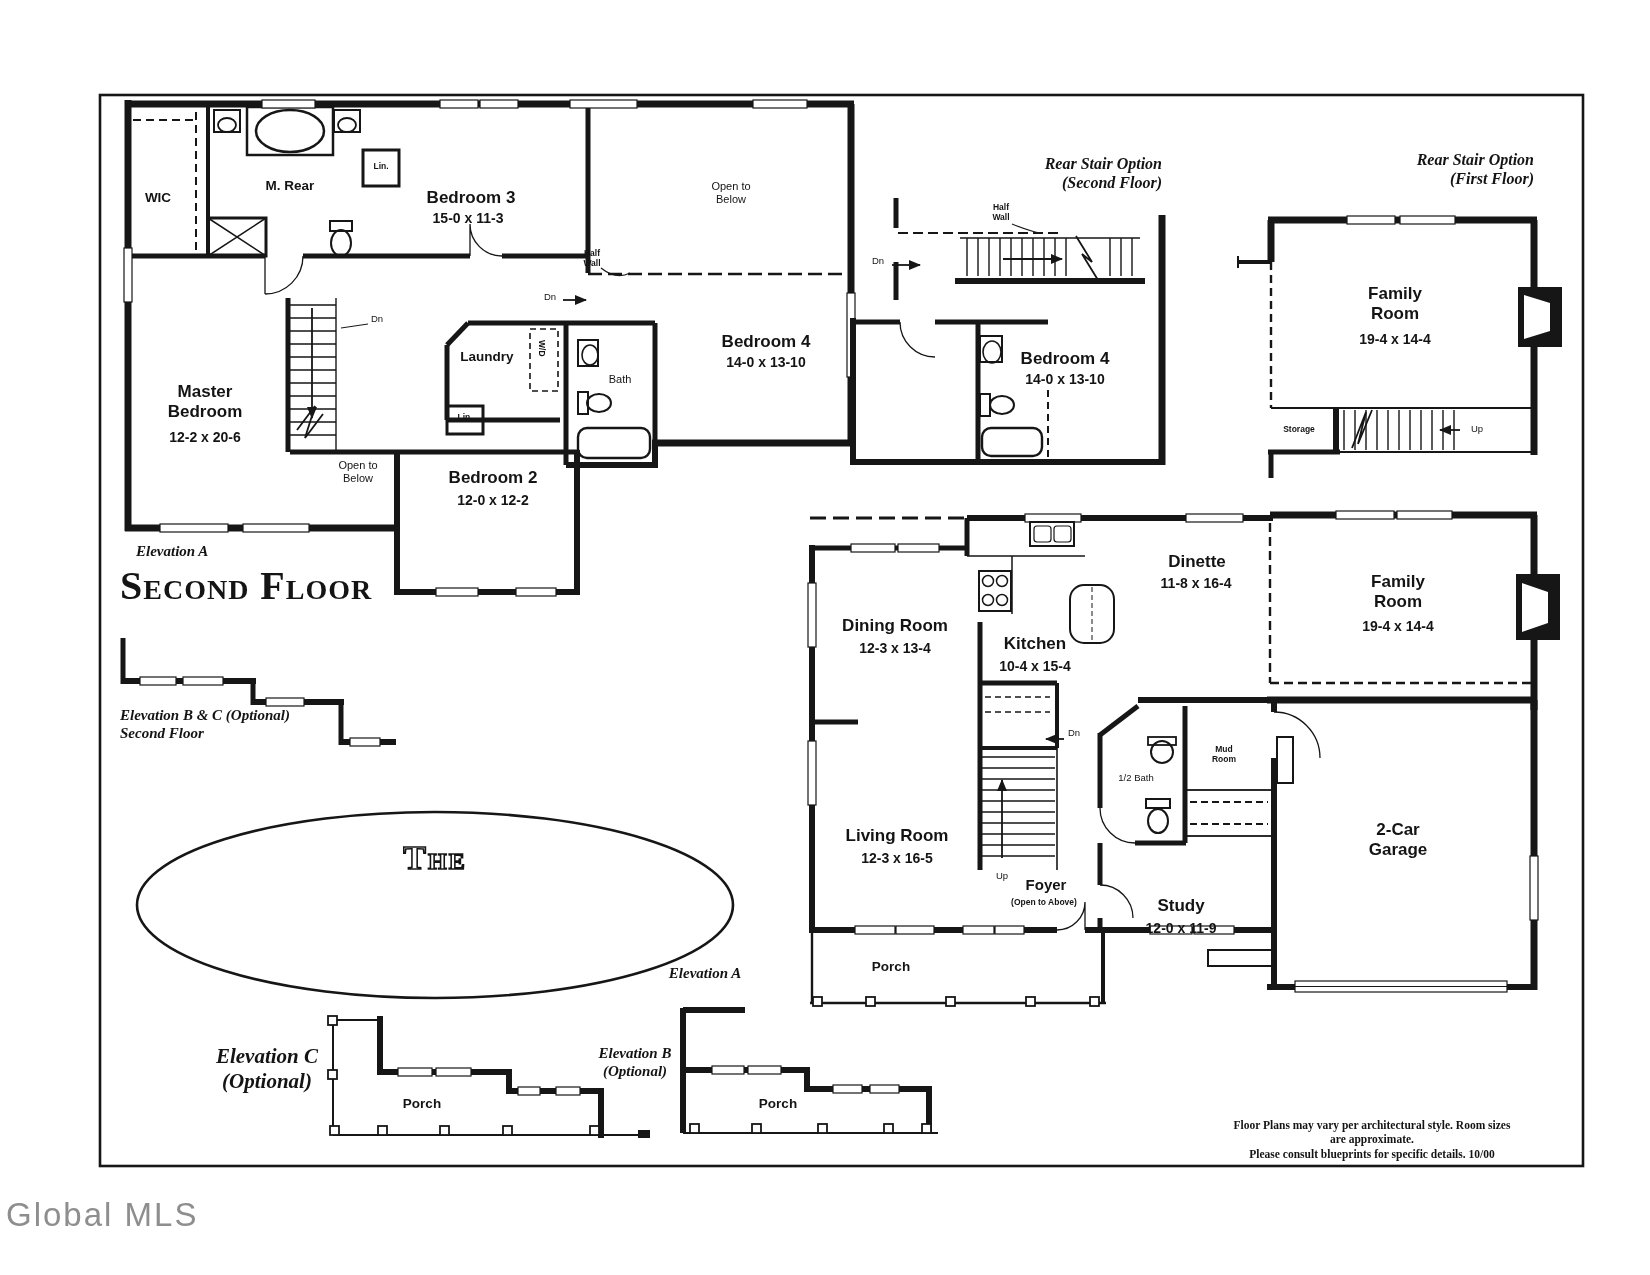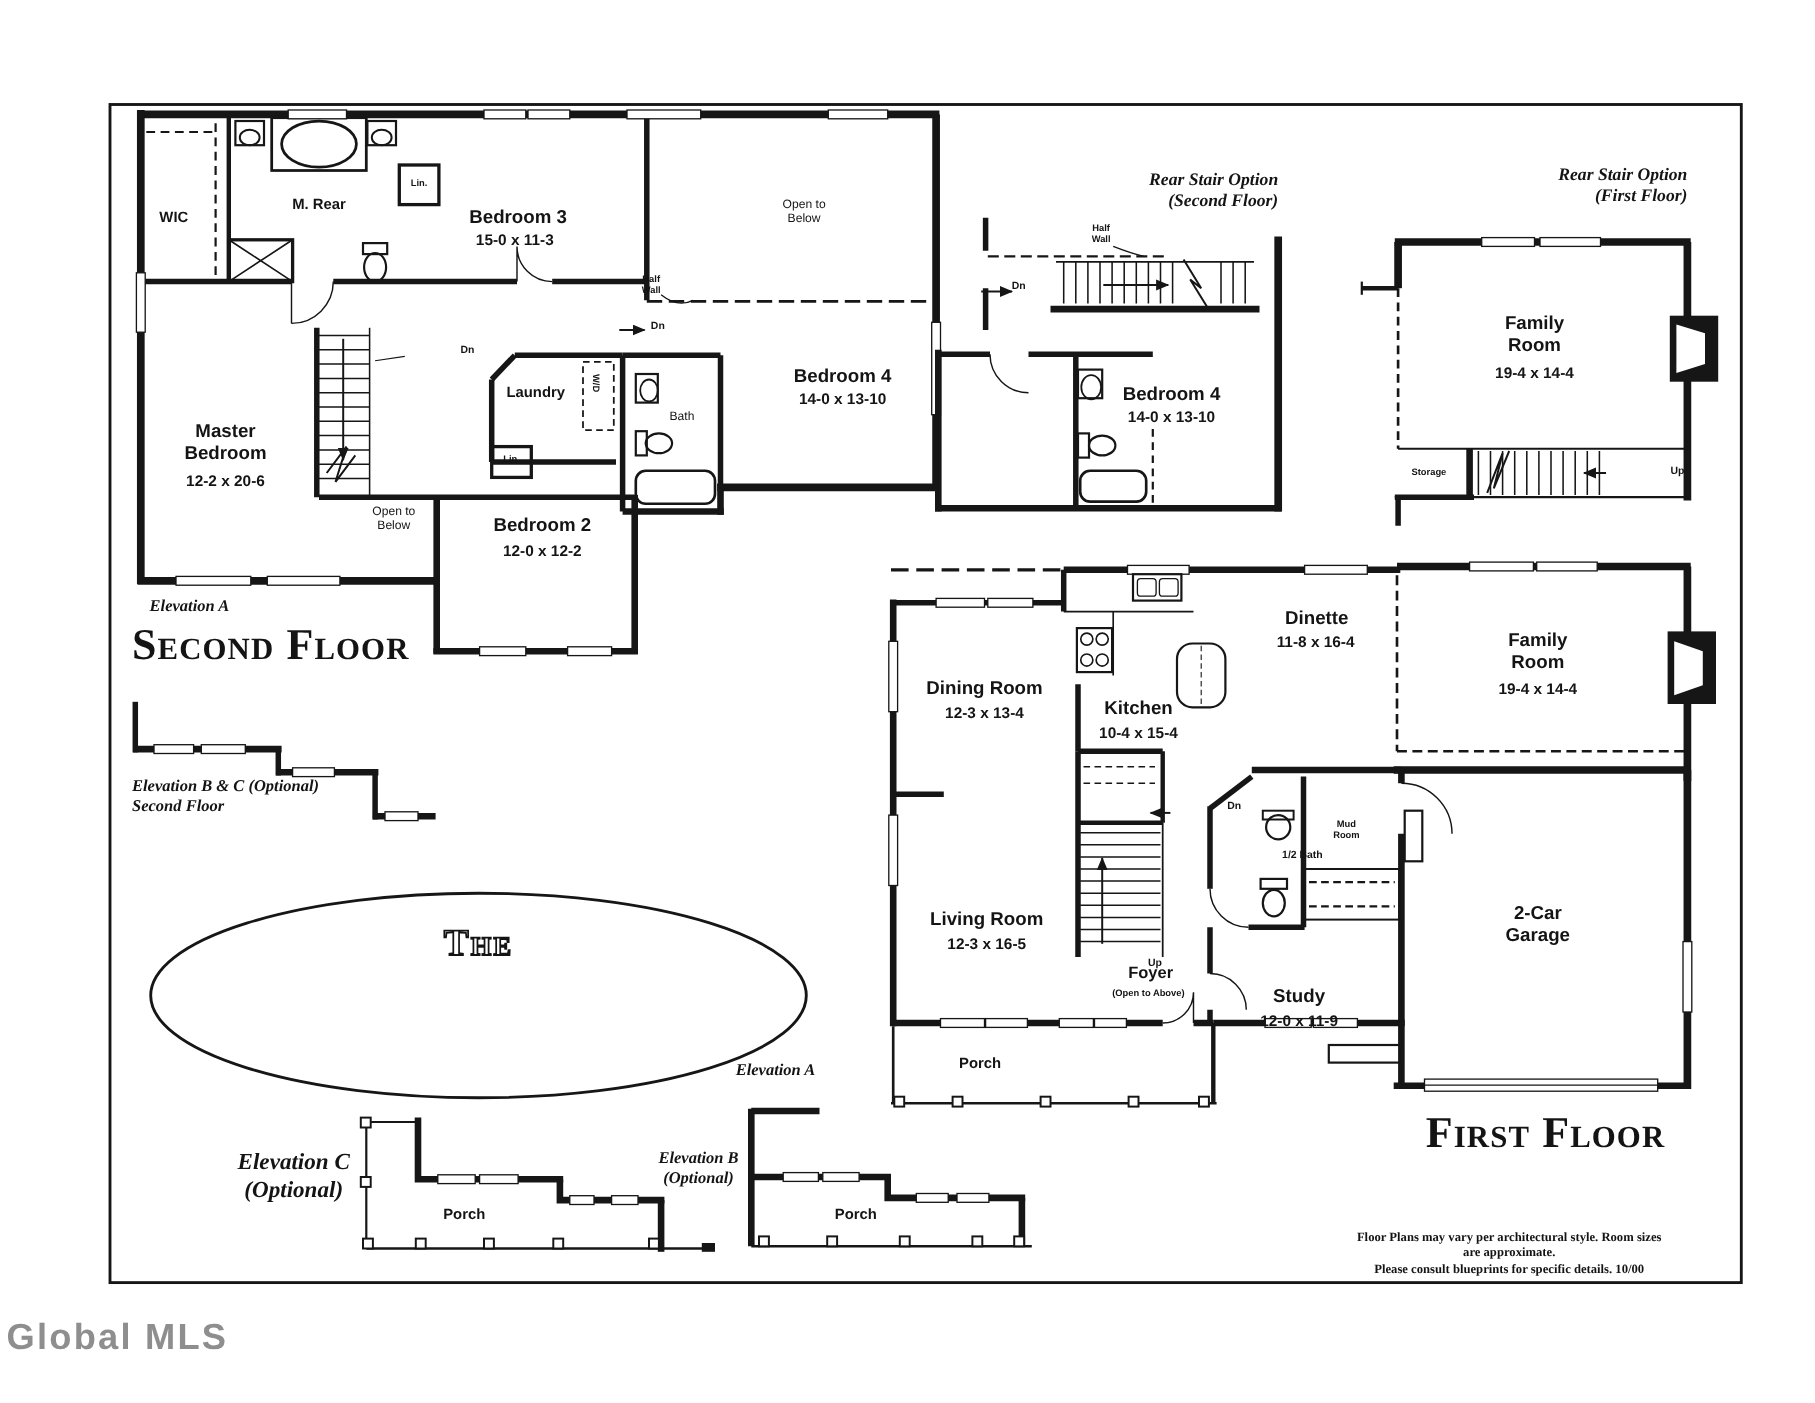--- a/index.html
+++ b/index.html
@@ -13,7 +13,7 @@
   .dim{font-size:14px;font-weight:bold;}
   .sm{font-size:13.5px;font-weight:bold;}
   .sm2{font-size:11px;font-weight:normal;}
-  .tiny{font-size:9.5px;font-weight:bold;margin-left:48px;}
+  .tiny{font-size:9.5px;font-weight:normal;}
   .micro{font-size:8.5px;font-weight:bold;}
   .ital{font-family:"Liberation Serif",serif;font-style:italic;font-weight:bold;font-size:16px;line-height:1.2;}
   .head{font-family:"Liberation Serif",serif;font-variant:small-caps;font-weight:bold;

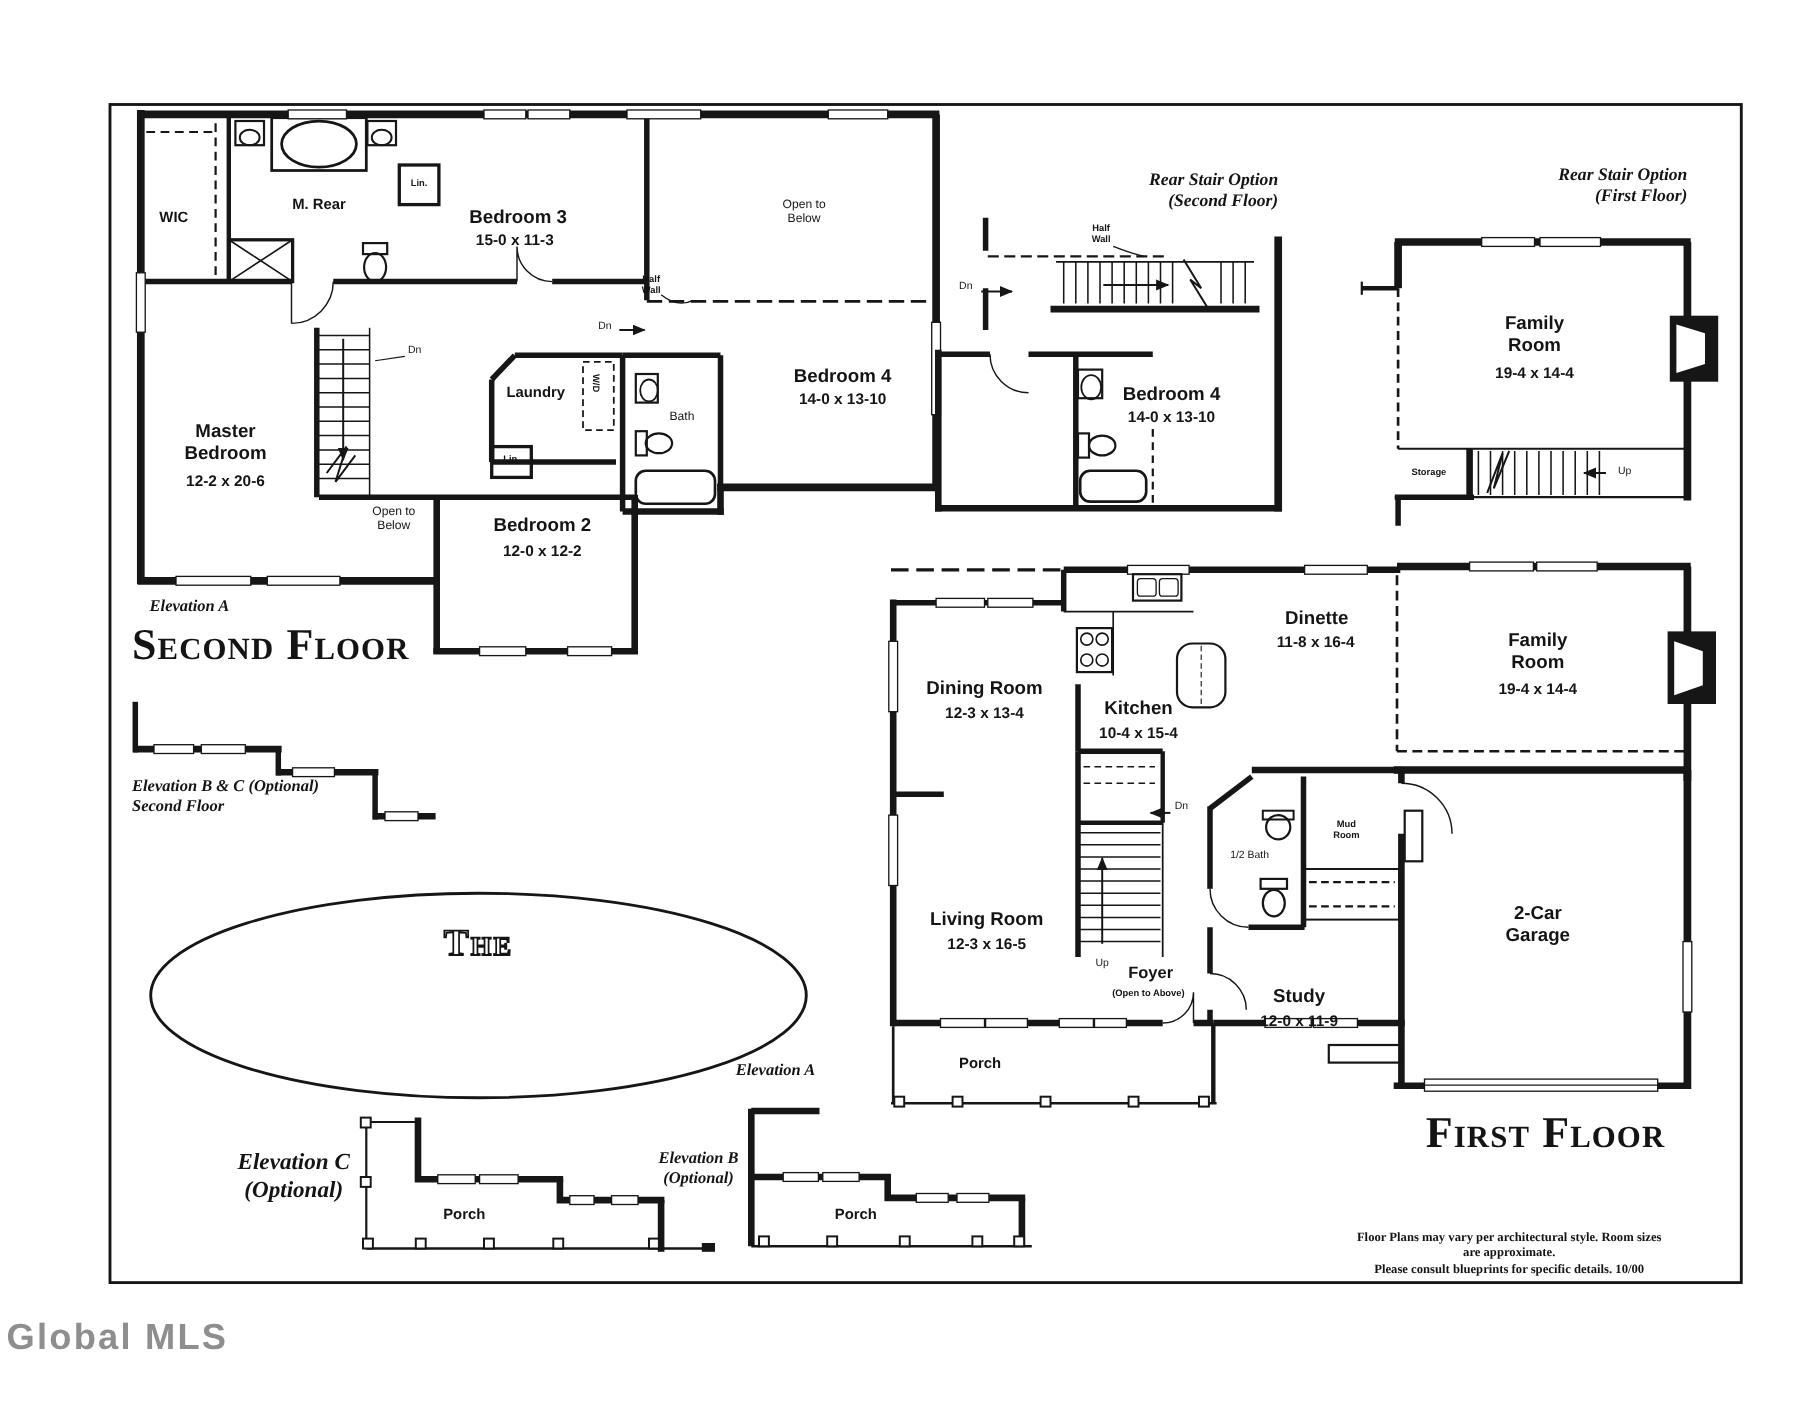--- a/index.html
+++ b/index.html
@@ -395,7 +395,6 @@
 Garage</div>
 <div class="lbl sm ctr" style="left:891px;top:959px">Porch</div>
 <div class="lbl ital ctr" style="left:705px;top:964px;font-size:15px">Elevation A</div>
-<div class="lbl head ctr" style="left:1405px;top:1010px">First Floor</div>
 <div class="lbl fine ctr" style="left:1372px;top:1118px">Floor Plans may vary per architectural style.  Room sizes are approximate.
 Please consult blueprints for specific details.  10/00</div>
 

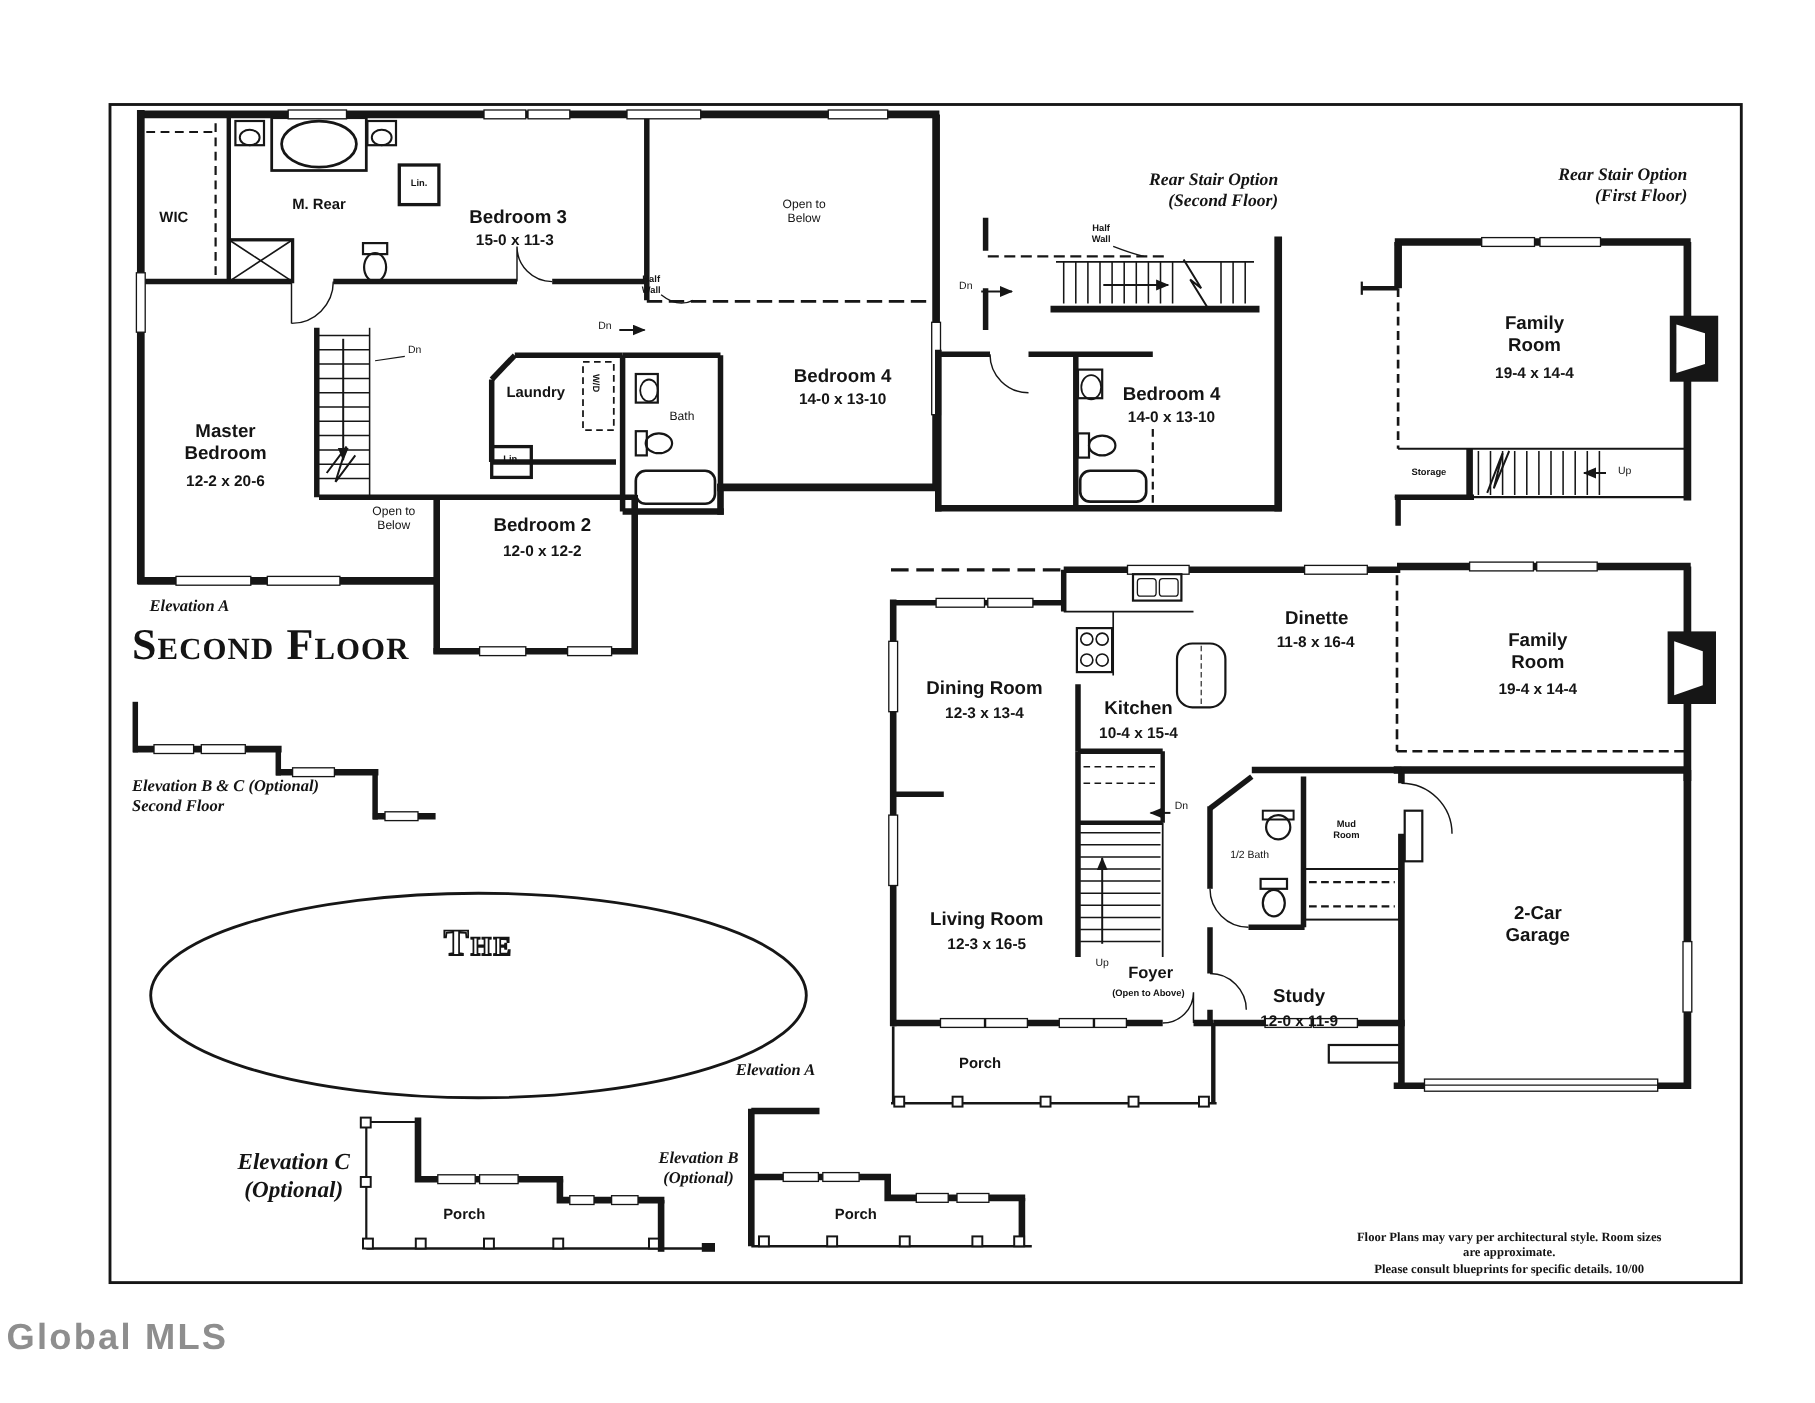--- a/index.html
+++ b/index.html
@@ -24,7 +24,7 @@
             font-size:34px;color:#fff;-webkit-text-stroke:1.6px #141414;letter-spacing:2px;}
   .logo-name{font-family:"Liberation Serif",serif;font-variant:small-caps;font-weight:bold;
              font-size:56px;color:#fff;-webkit-text-stroke:1.8px #141414;letter-spacing:5px;white-space:nowrap;}
-  .wm{font-size:33px;color:#8e8e8e;letter-spacing:2px;font-weight:bold;}
+  .wm{font-size:33px;color:#8e8e8e;letter-spacing:2px;font-weight:normal;}
   
   .w{stroke:#161616;fill:none;stroke-linecap:butt;}
   .win{fill:#fff;stroke:#161616;stroke-width:1.2;}

